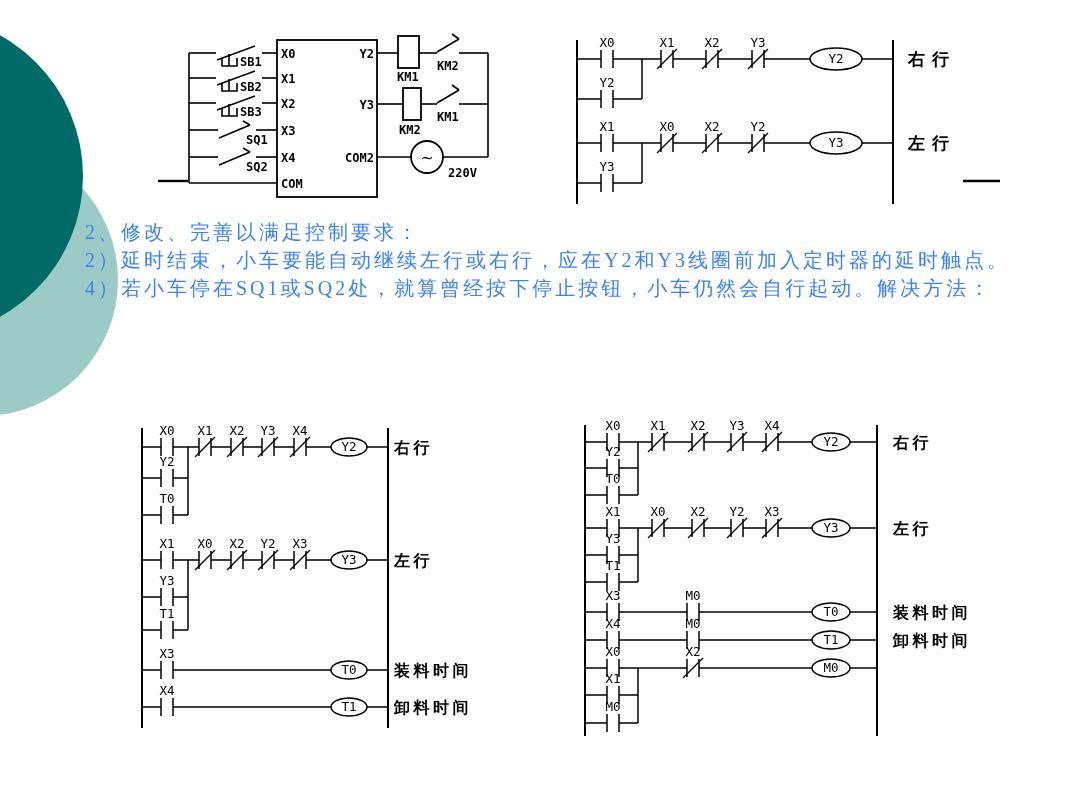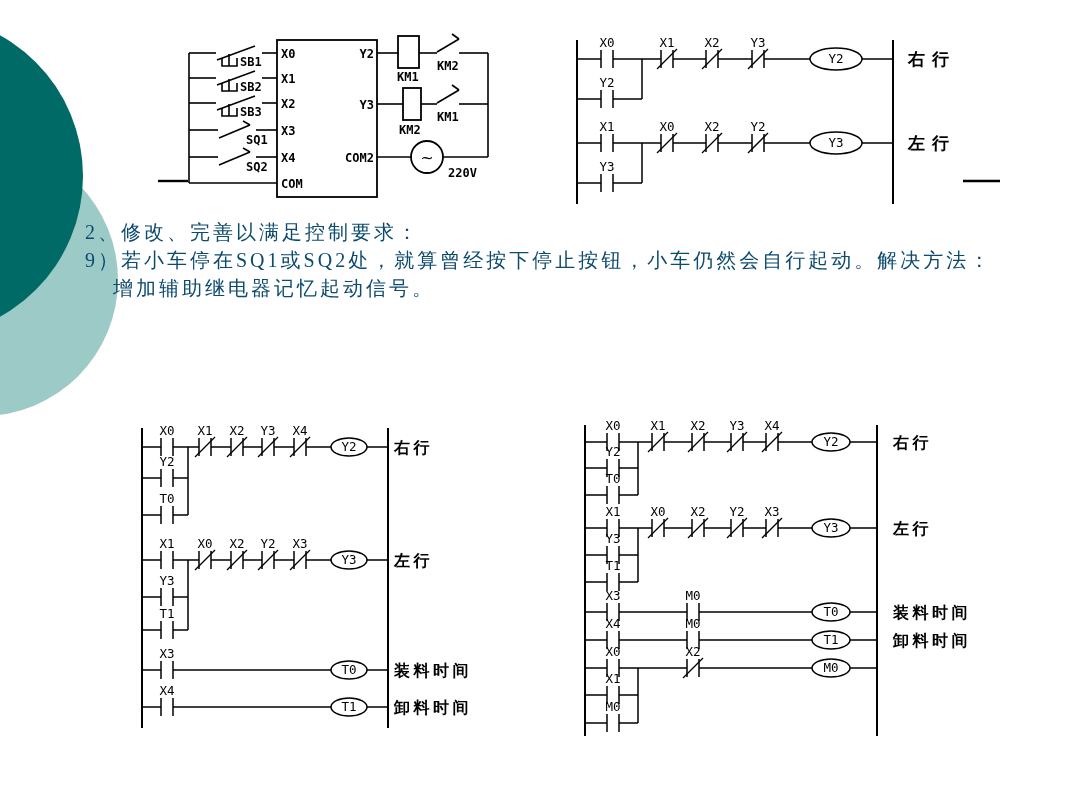--- a/index.html
+++ b/index.html
@@ -18,7 +18,7 @@
   .cjk{font:bold 16px "Liberation Sans",sans-serif;letter-spacing:3.5px;}
   .cjklg{font:bold 17px "Liberation Sans",sans-serif;letter-spacing:7px;}
   .tilde{font:16px "DejaVu Serif",serif;}
-  .notes{position:absolute;left:85px;top:218px;z-index:3;color:#0c4a6e;
+  .notes{position:absolute;left:85px;top:218px;z-index:3;color:#3b82f6;
          font-family:"Liberation Serif",serif;font-size:20px;letter-spacing:3px;}
   .notes .line{height:28px;line-height:28px;white-space:nowrap;}
   .notes .line.indent{padding-left:28px;}

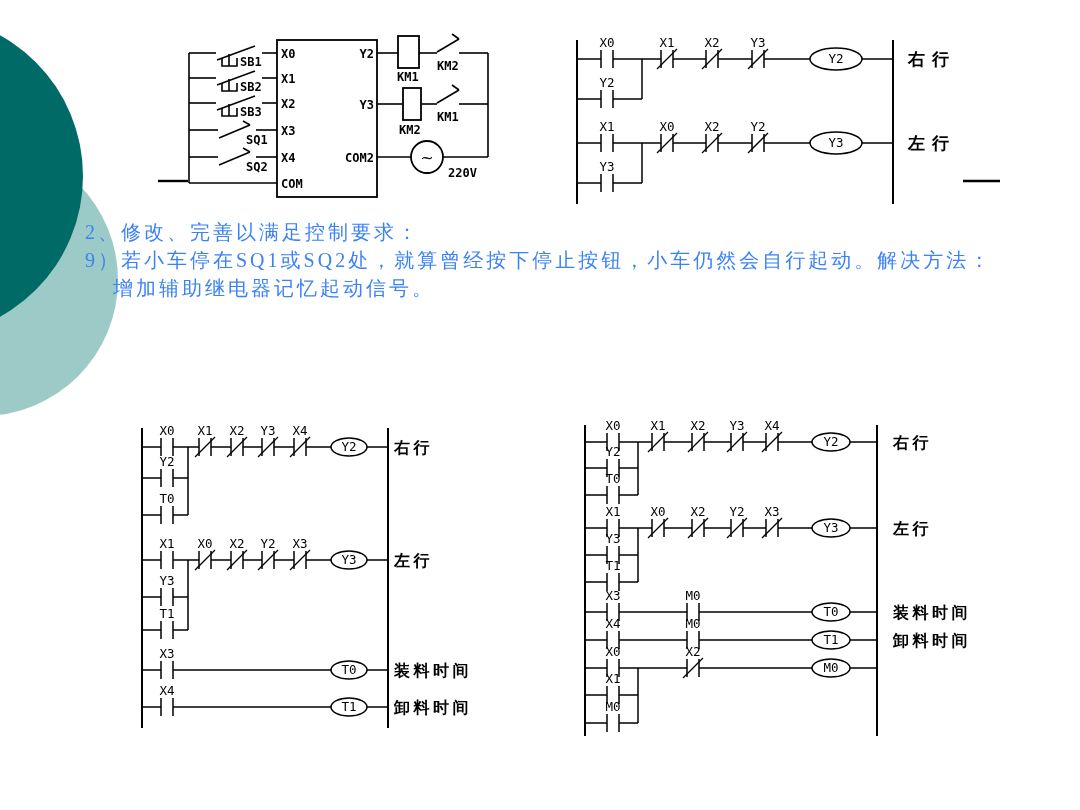--- a/index.html
+++ b/index.html
@@ -535,6 +535,7 @@
 
   <div class="notes">
     <div class="line">2、修改、完善以满足控制要求：</div>
+    <div class="line">2）延时结束，小车要能自动继续左行或右行，应在Y2和Y3线圈前加入定时器的延时触点。</div>
     <div class="line">9）若小车停在SQ1或SQ2处，就算曾经按下停止按钮，小车仍然会自行起动。解决方法：</div>
     <div class="line indent">增加辅助继电器记忆起动信号。</div>
   </div>

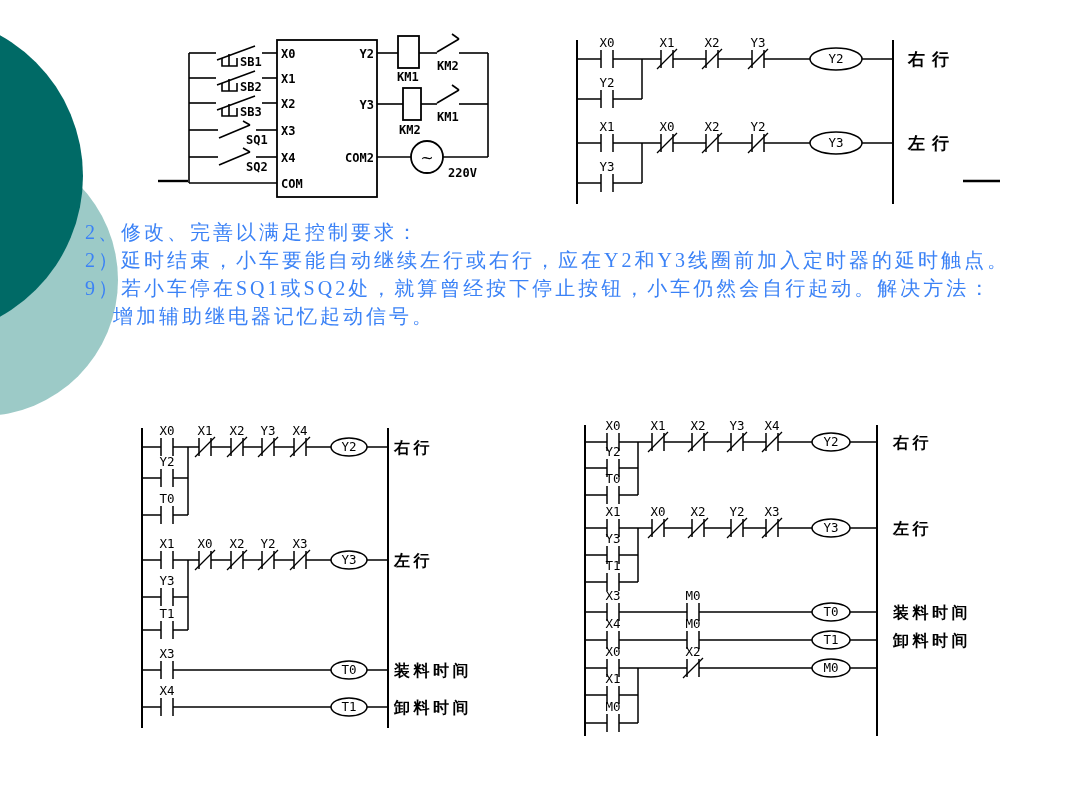--- a/index.html
+++ b/index.html
@@ -536,7 +536,7 @@
   <div class="notes">
     <div class="line">2、修改、完善以满足控制要求：</div>
     <div class="line">2）延时结束，小车要能自动继续左行或右行，应在Y2和Y3线圈前加入定时器的延时触点。</div>
-    <div class="line">9）若小车停在SQ1或SQ2处，就算曾经按下停止按钮，小车仍然会自行起动。解决方法：</div>
+    <div class="line">4）若小车停在SQ1或SQ2处，就算曾经按下停止按钮，小车仍然会自行起动。解决方法：</div>
     <div class="line indent">增加辅助继电器记忆起动信号。</div>
   </div>
 </div>

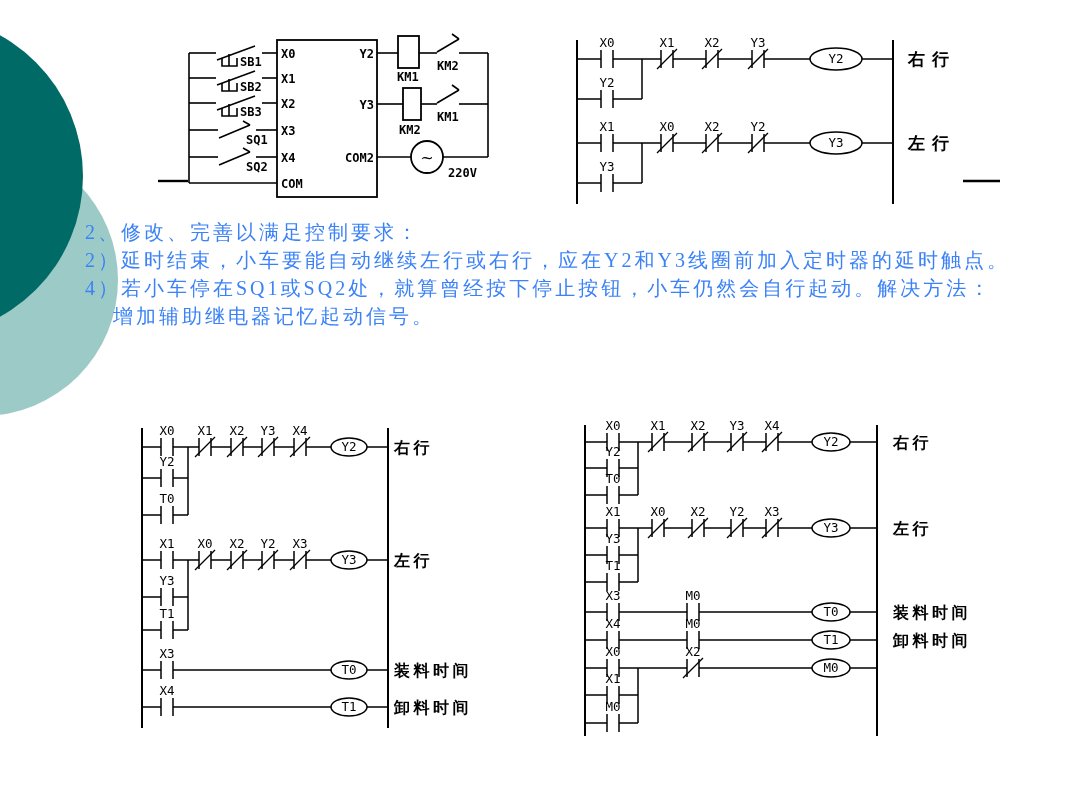--- a/index.html
+++ b/index.html
@@ -537,7 +537,6 @@
     <div class="line">2、修改、完善以满足控制要求：</div>
     <div class="line">2）延时结束，小车要能自动继续左行或右行，应在Y2和Y3线圈前加入定时器的延时触点。</div>
     <div class="line">4）若小车停在SQ1或SQ2处，就算曾经按下停止按钮，小车仍然会自行起动。解决方法：</div>
-    <div class="line indent">增加辅助继电器记忆起动信号。</div>
   </div>
 </div>
 

